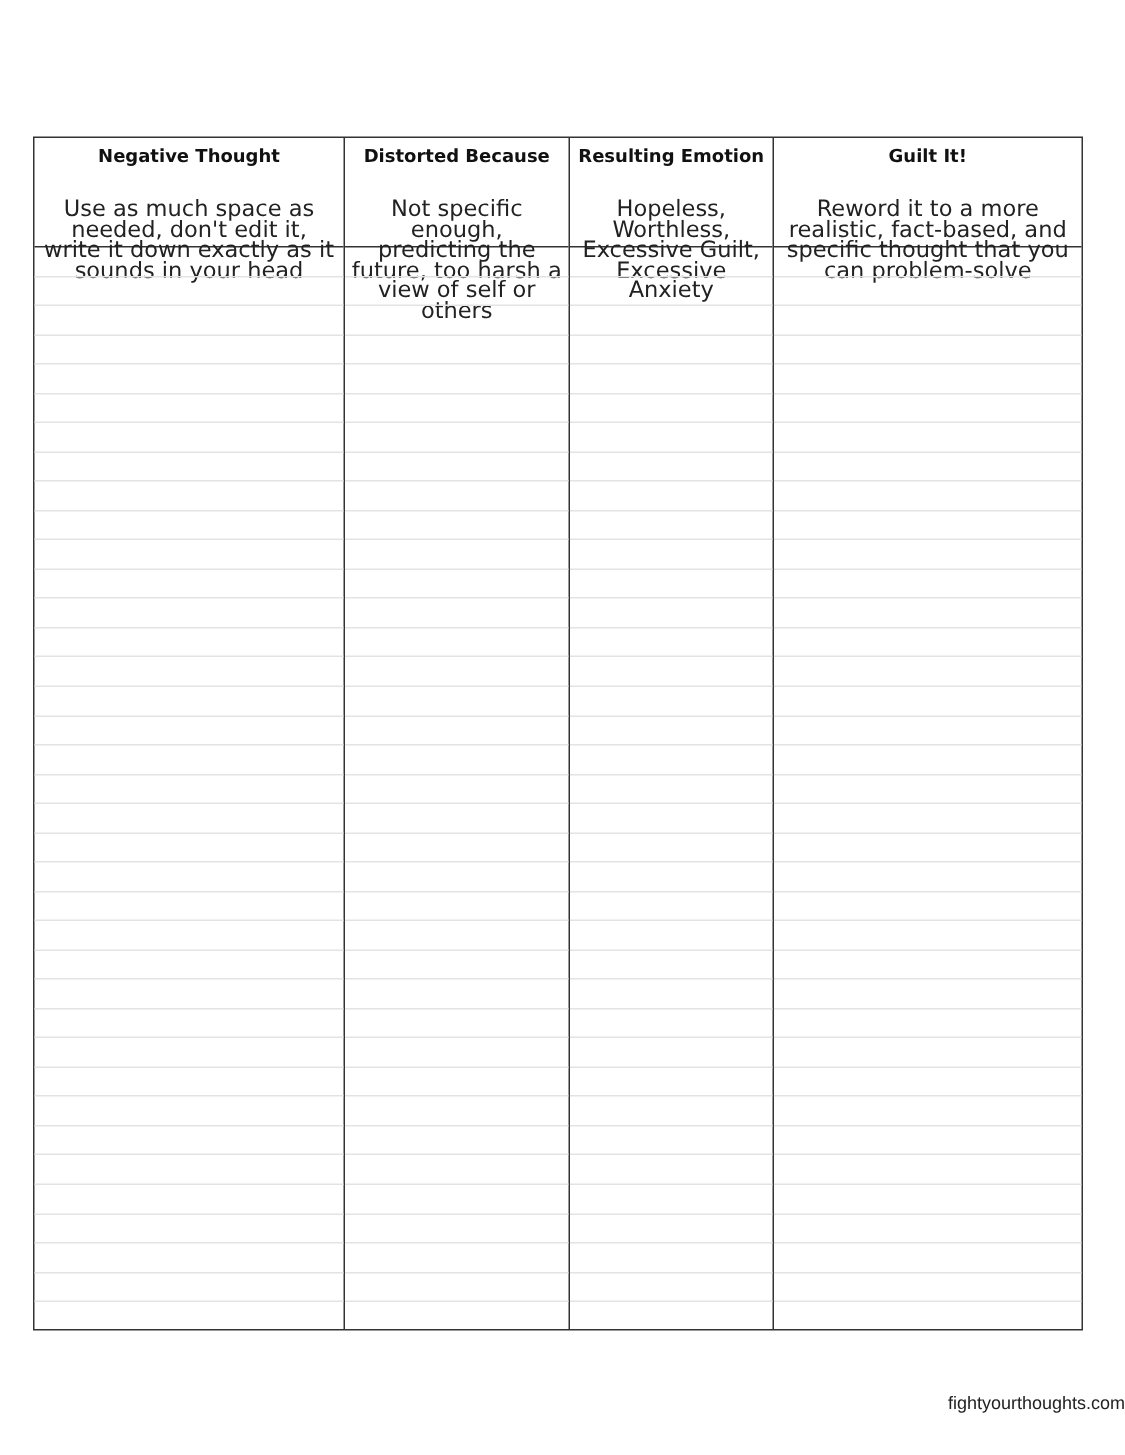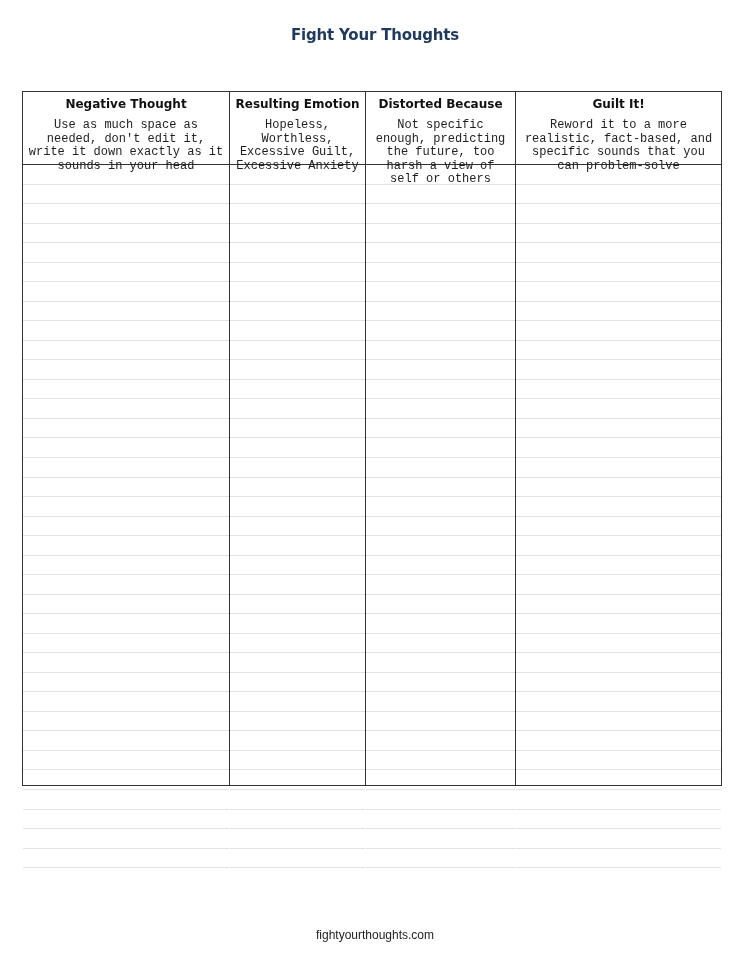--- a/index.html
+++ b/index.html
@@ -20,7 +20,6 @@
 <body>
 
 <div class="title">
-  <div>Fight Your Thoughts</div>
 </div>
 
 <div class="table">

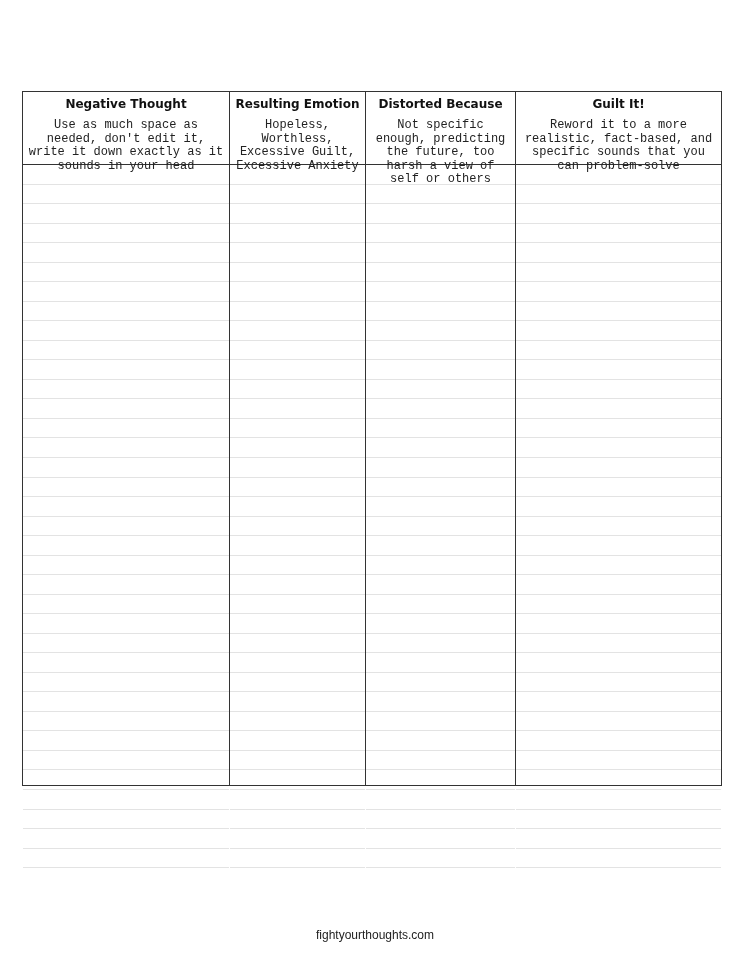--- a/index.html
+++ b/index.html
@@ -5,7 +5,7 @@
     html, body { margin: 0; padding: 0; background: #ffffff; }
     body { width: 750px; height: 970px; position: relative; overflow: hidden; font-family: "DejaVu Sans", sans-serif; }
     .title { position: absolute; top: 25px; left: 0; width: 750px; text-align: center; color: #1f3a5a; font-family: "DejaVu Sans", sans-serif; font-weight: bold; font-size: 15px; line-height: 21px; letter-spacing: -0.2px; }
-    .table { position: absolute; left: 22px; top: 91px; width: 700px; height: 695px; border: 1.5px solid #333; box-sizing: border-box; display: flex; }
+    .table { position: absolute; left: 22px; top: 91px; width: 700px; height: 796px; border: 1.5px solid #333; box-sizing: border-box; display: flex; }
     .col { position: relative; height: 100%; box-sizing: border-box; border-right: 1.5px solid #333; display: flex; flex-direction: column; }
     .col:last-child { border-right: none; }
     .col-head { height: 73px; border-bottom: 1.5px solid #333; box-sizing: border-box; text-align: center; padding: 2px 4px 0; }

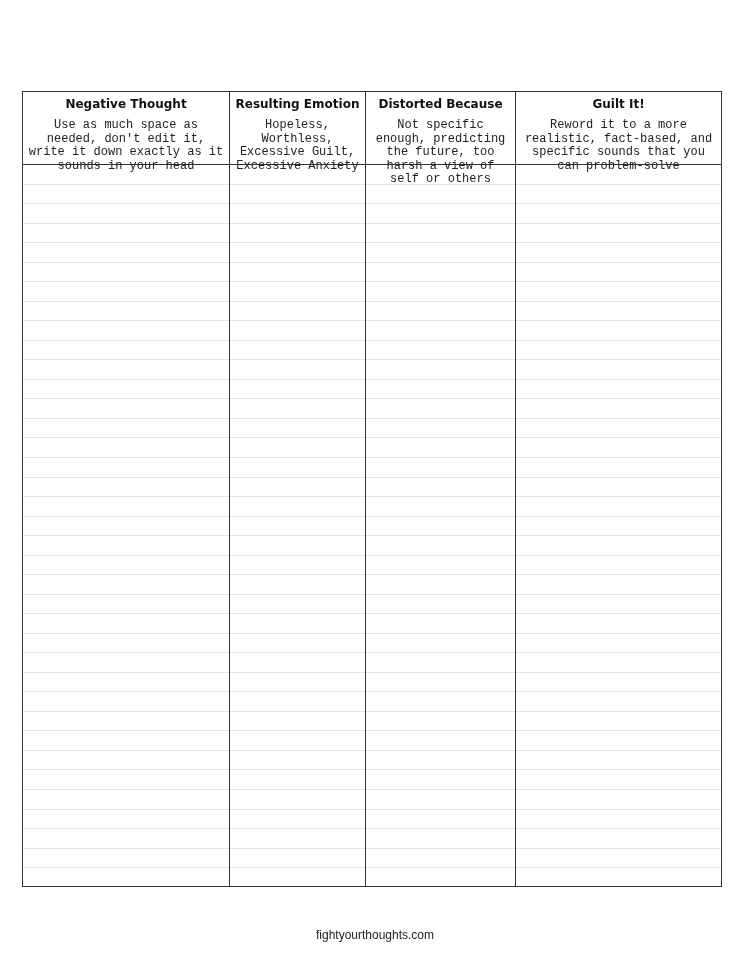--- a/index.html
+++ b/index.html
@@ -68,6 +68,51 @@
         <div class="row"></div>
       </div>
   </div>
+  <div class="col" style="width:150px">
+    <div class="col-head">
+      <div class="col-title">Distorted Because</div>
+      <div class="col-desc">Not specific enough, predicting the future, too harsh a view of self or others</div>
+    </div>
+    <div class="rows">
+        <div class="row"></div>
+        <div class="row"></div>
+        <div class="row"></div>
+        <div class="row"></div>
+        <div class="row"></div>
+        <div class="row"></div>
+        <div class="row"></div>
+        <div class="row"></div>
+        <div class="row"></div>
+        <div class="row"></div>
+        <div class="row"></div>
+        <div class="row"></div>
+        <div class="row"></div>
+        <div class="row"></div>
+        <div class="row"></div>
+        <div class="row"></div>
+        <div class="row"></div>
+        <div class="row"></div>
+        <div class="row"></div>
+        <div class="row"></div>
+        <div class="row"></div>
+        <div class="row"></div>
+        <div class="row"></div>
+        <div class="row"></div>
+        <div class="row"></div>
+        <div class="row"></div>
+        <div class="row"></div>
+        <div class="row"></div>
+        <div class="row"></div>
+        <div class="row"></div>
+        <div class="row"></div>
+        <div class="row"></div>
+        <div class="row"></div>
+        <div class="row"></div>
+        <div class="row"></div>
+        <div class="row"></div>
+        <div class="row"></div>
+      </div>
+  </div>
   <div class="col" style="width:136px">
     <div class="col-head">
       <div class="col-title">Resulting Emotion</div>
@@ -113,51 +158,6 @@
         <div class="row"></div>
       </div>
   </div>
-  <div class="col" style="width:150px">
-    <div class="col-head">
-      <div class="col-title">Distorted Because</div>
-      <div class="col-desc">Not specific enough, predicting the future, too harsh a view of self or others</div>
-    </div>
-    <div class="rows">
-        <div class="row"></div>
-        <div class="row"></div>
-        <div class="row"></div>
-        <div class="row"></div>
-        <div class="row"></div>
-        <div class="row"></div>
-        <div class="row"></div>
-        <div class="row"></div>
-        <div class="row"></div>
-        <div class="row"></div>
-        <div class="row"></div>
-        <div class="row"></div>
-        <div class="row"></div>
-        <div class="row"></div>
-        <div class="row"></div>
-        <div class="row"></div>
-        <div class="row"></div>
-        <div class="row"></div>
-        <div class="row"></div>
-        <div class="row"></div>
-        <div class="row"></div>
-        <div class="row"></div>
-        <div class="row"></div>
-        <div class="row"></div>
-        <div class="row"></div>
-        <div class="row"></div>
-        <div class="row"></div>
-        <div class="row"></div>
-        <div class="row"></div>
-        <div class="row"></div>
-        <div class="row"></div>
-        <div class="row"></div>
-        <div class="row"></div>
-        <div class="row"></div>
-        <div class="row"></div>
-        <div class="row"></div>
-        <div class="row"></div>
-      </div>
-  </div>
   <div class="col" style="flex:1">
     <div class="col-head">
       <div class="col-title">Guilt It!</div>

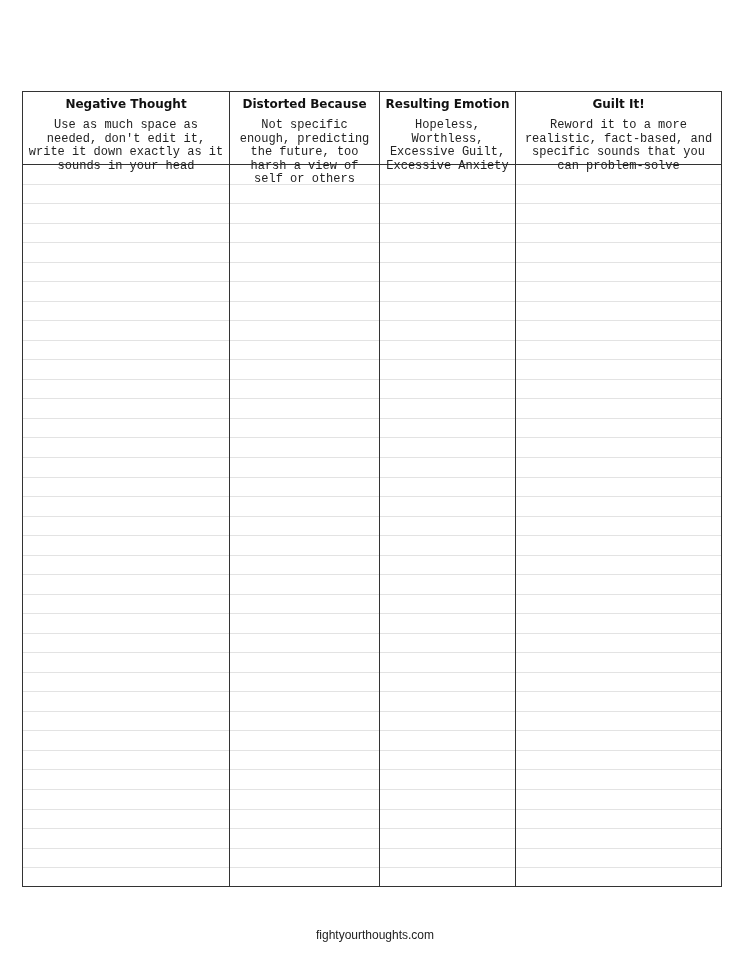--- a/index.html
+++ b/index.html
@@ -10,7 +10,7 @@
     .col:last-child { border-right: none; }
     .col-head { height: 73px; border-bottom: 1.5px solid #333; box-sizing: border-box; text-align: center; padding: 2px 4px 0; }
     .col-title { font-weight: bold; font-size: 12px; line-height: 16px; color: #111; margin-top: 2px; }
-    .col-desc { font-size: 12px; line-height: 13.5px; color: #222; margin-top: 7px; font-family: Liberation Mono, monospace; }
+    .col-desc { font-size: 15px; line-height: 13.5px; color: #222; margin-top: 21px; }
     .rows { flex: 1; position: relative; }
     .row { height: 19.54px; box-sizing: border-box; border-bottom: 1.5px solid #e3e3e3; }
     .row:last-child { border-bottom: none; }

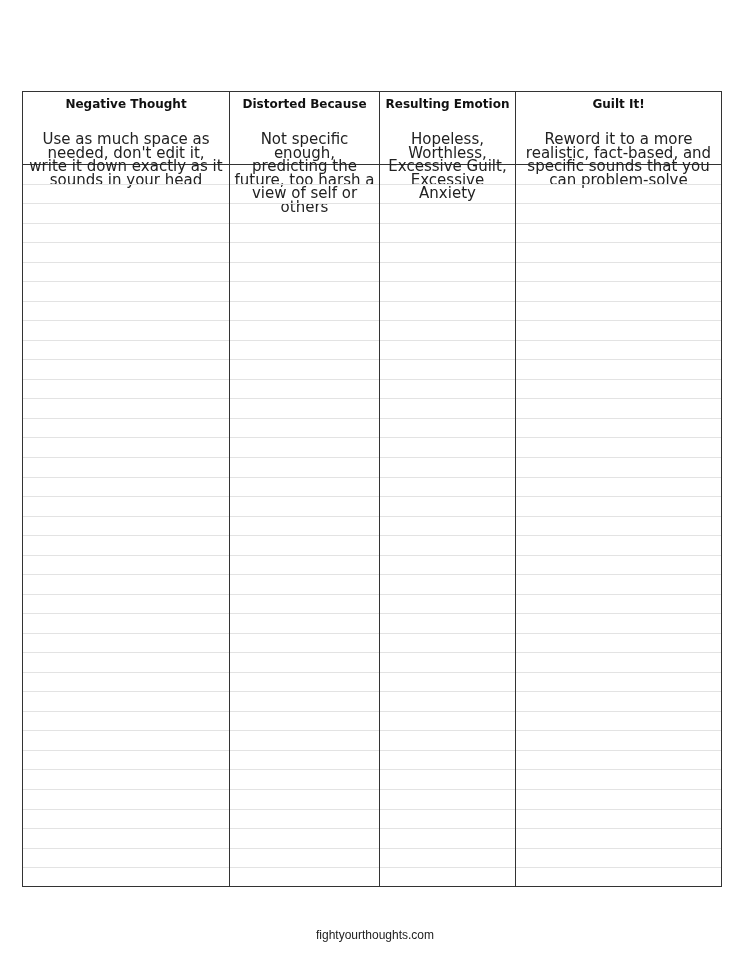--- a/index.html
+++ b/index.html
@@ -161,7 +161,7 @@
   <div class="col" style="flex:1">
     <div class="col-head">
       <div class="col-title">Guilt It!</div>
-      <div class="col-desc">Reword it to a more realistic, fact-based, and specific sounds that you can problem-solve</div>
+      <div class="col-desc">Reword it to a more realistic, fact-based, and specific thought that you can problem-solve</div>
     </div>
     <div class="rows">
         <div class="row"></div>

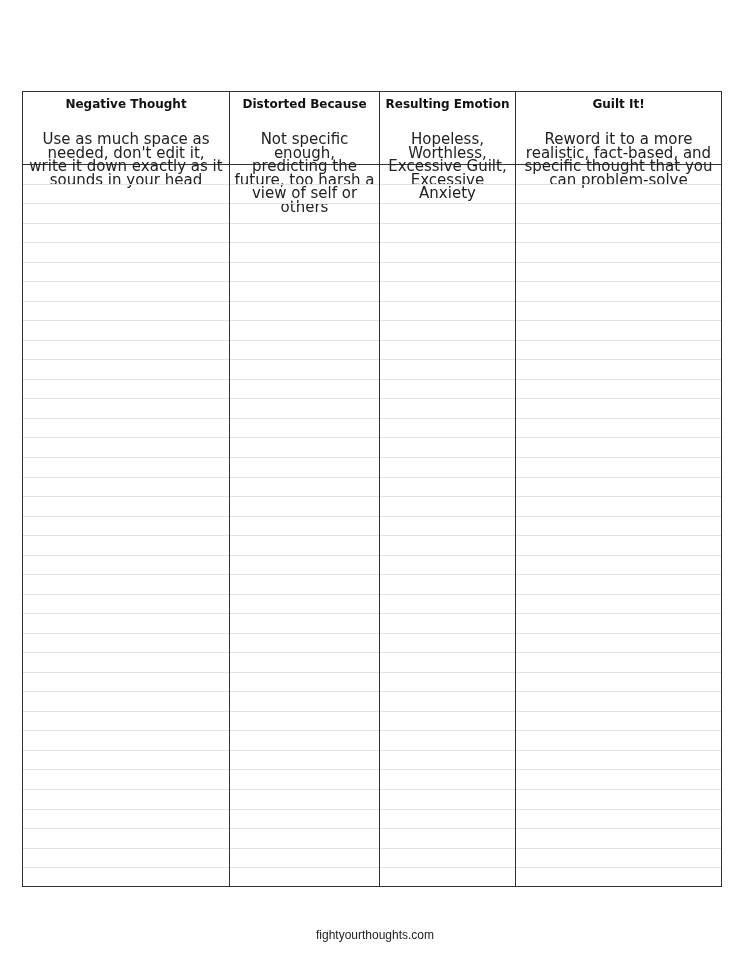--- a/index.html
+++ b/index.html
@@ -14,7 +14,7 @@
     .rows { flex: 1; position: relative; }
     .row { height: 19.54px; box-sizing: border-box; border-bottom: 1.5px solid #e3e3e3; }
     .row:last-child { border-bottom: none; }
-    .footer { position: absolute; top: 928px; left: 0; width: 750px; text-align: center; font-family: "Liberation Sans", sans-serif; font-size: 12px; color: #222; }
+    .footer { position: absolute; top: 928px; left: 0; width: 750px; text-align: right; font-family: "Liberation Sans", sans-serif; font-size: 12px; color: #222; }
   </style>
 </head>
 <body>

